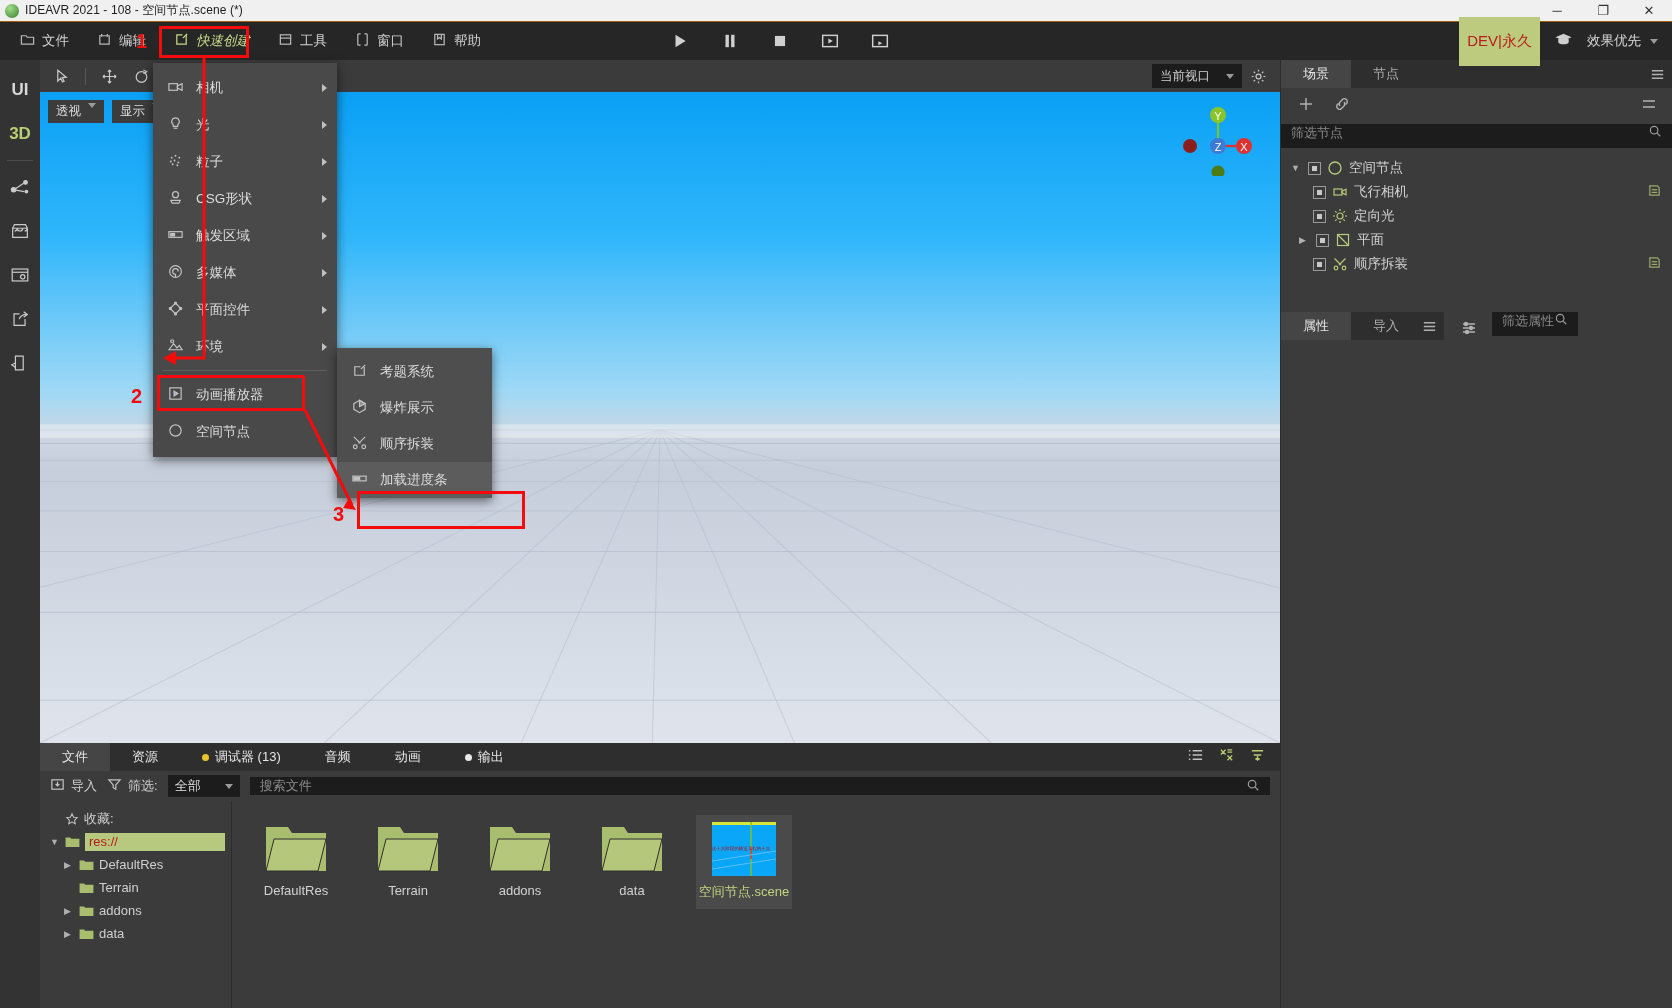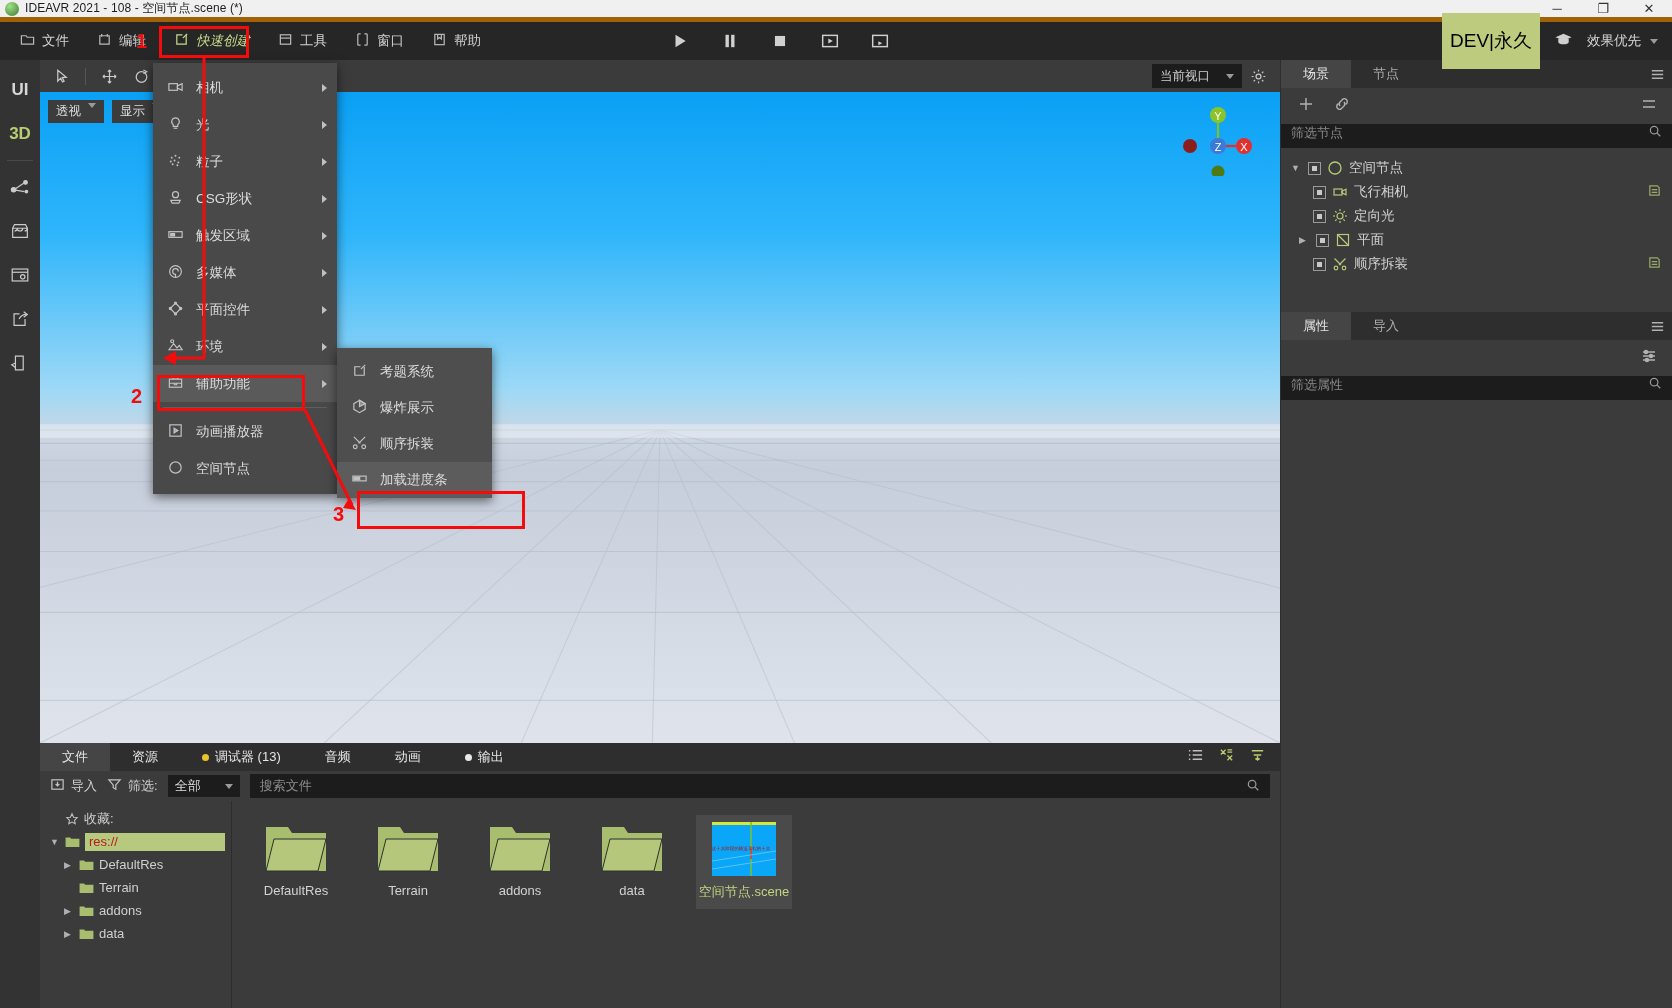--- a/index.html
+++ b/index.html
@@ -8,7 +8,7 @@
 
   
   #titlebar { height:22px; background:#f0f0f0; display:flex; align-items:center;
-    border-bottom:5px solid #a16207; }
+    border-bottom:1px solid #a16207; }
   #titlebar .app-ico { width:14px; height:14px; margin:0 6px 0 5px; border-radius:50%;
     background:radial-gradient(circle at 35% 30%, #9fe08a, #3e7c2b); }
   #titlebar .title { font-size:12px; color:#1d1d1d; letter-spacing:.1px; }

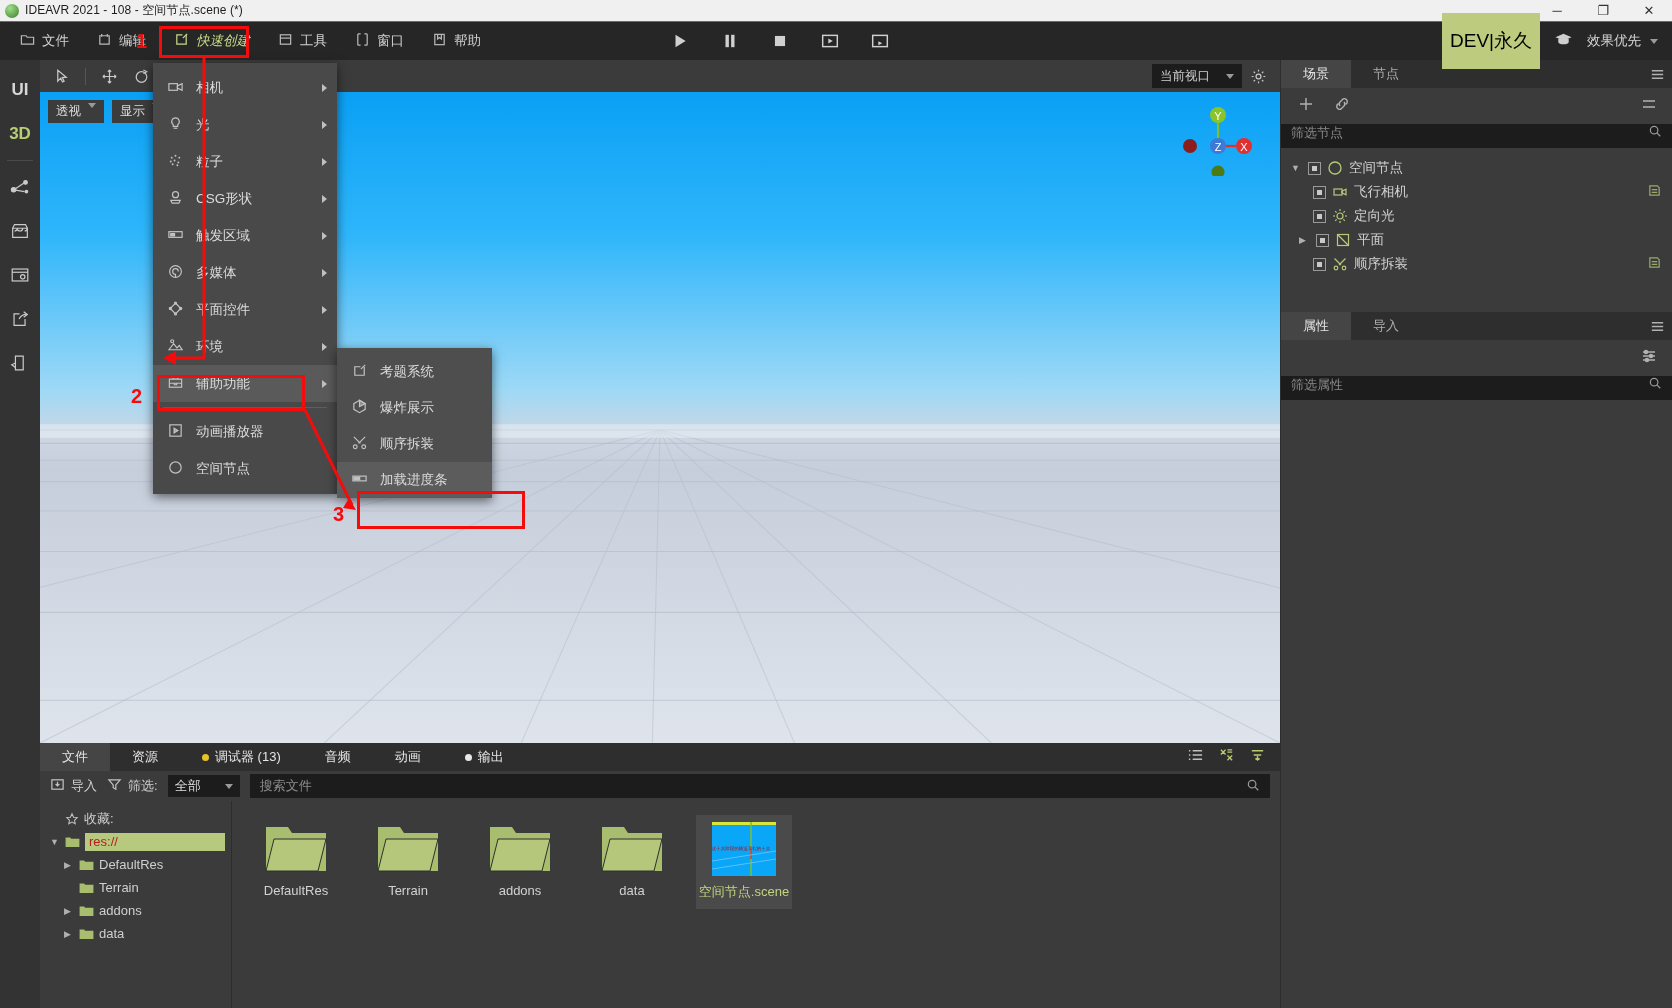--- a/index.html
+++ b/index.html
@@ -29,7 +29,7 @@
   .pbtn svg { width:18px; height:18px; fill:#d0d0d0; stroke:none; }
   #menubar .right { margin-left:auto; display:flex; align-items:center; gap:14px;
     padding-right:14px; }
-  .devbadge { background:#bccb7e; color:#000000; font-size:19px; padding:15px 8px; }
+  .devbadge { background:#bccb7e; color:#b91c1c; font-size:15px; padding:15px 8px; }
   .capicon svg { width:19px; height:19px; fill:#cfcfcf; }
   .effsel { color:#d6d6d6; font-size:13.5px; display:flex; align-items:center; gap:9px; }
   .caret { width:0;height:0;border-left:4px solid transparent;border-right:4px solid transparent;

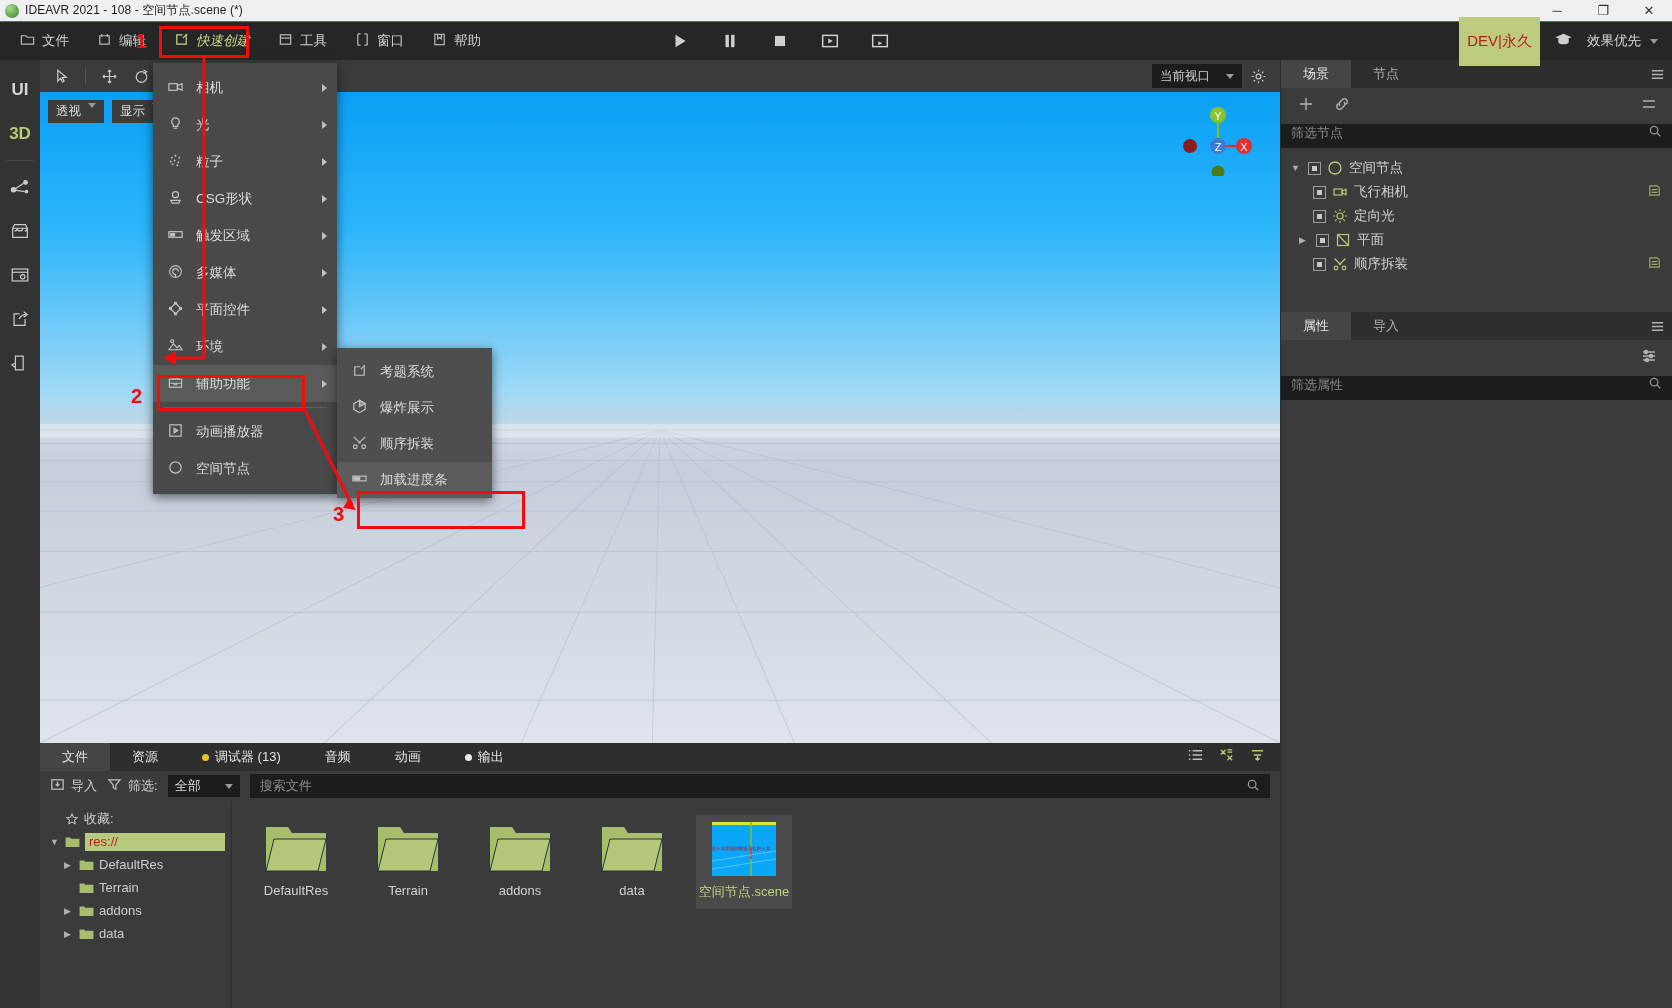--- a/index.html
+++ b/index.html
@@ -141,7 +141,7 @@
   .nrow .tail { margin-left:auto; padding-right:10px; }
   .nrow .tail svg { width:15px; height:15px; stroke:#9aa86a; fill:none; stroke-width:1.3; }
   #rsplit { height:36px; }
-  .prop-area { flex:1; display:flex; flex-direction:column; }
+  .prop-area { flex:1; display:flex; flex-direction:row; }
 
   
   #menu1 { position:absolute; left:153px; top:63px; width:184px; background:#494949;

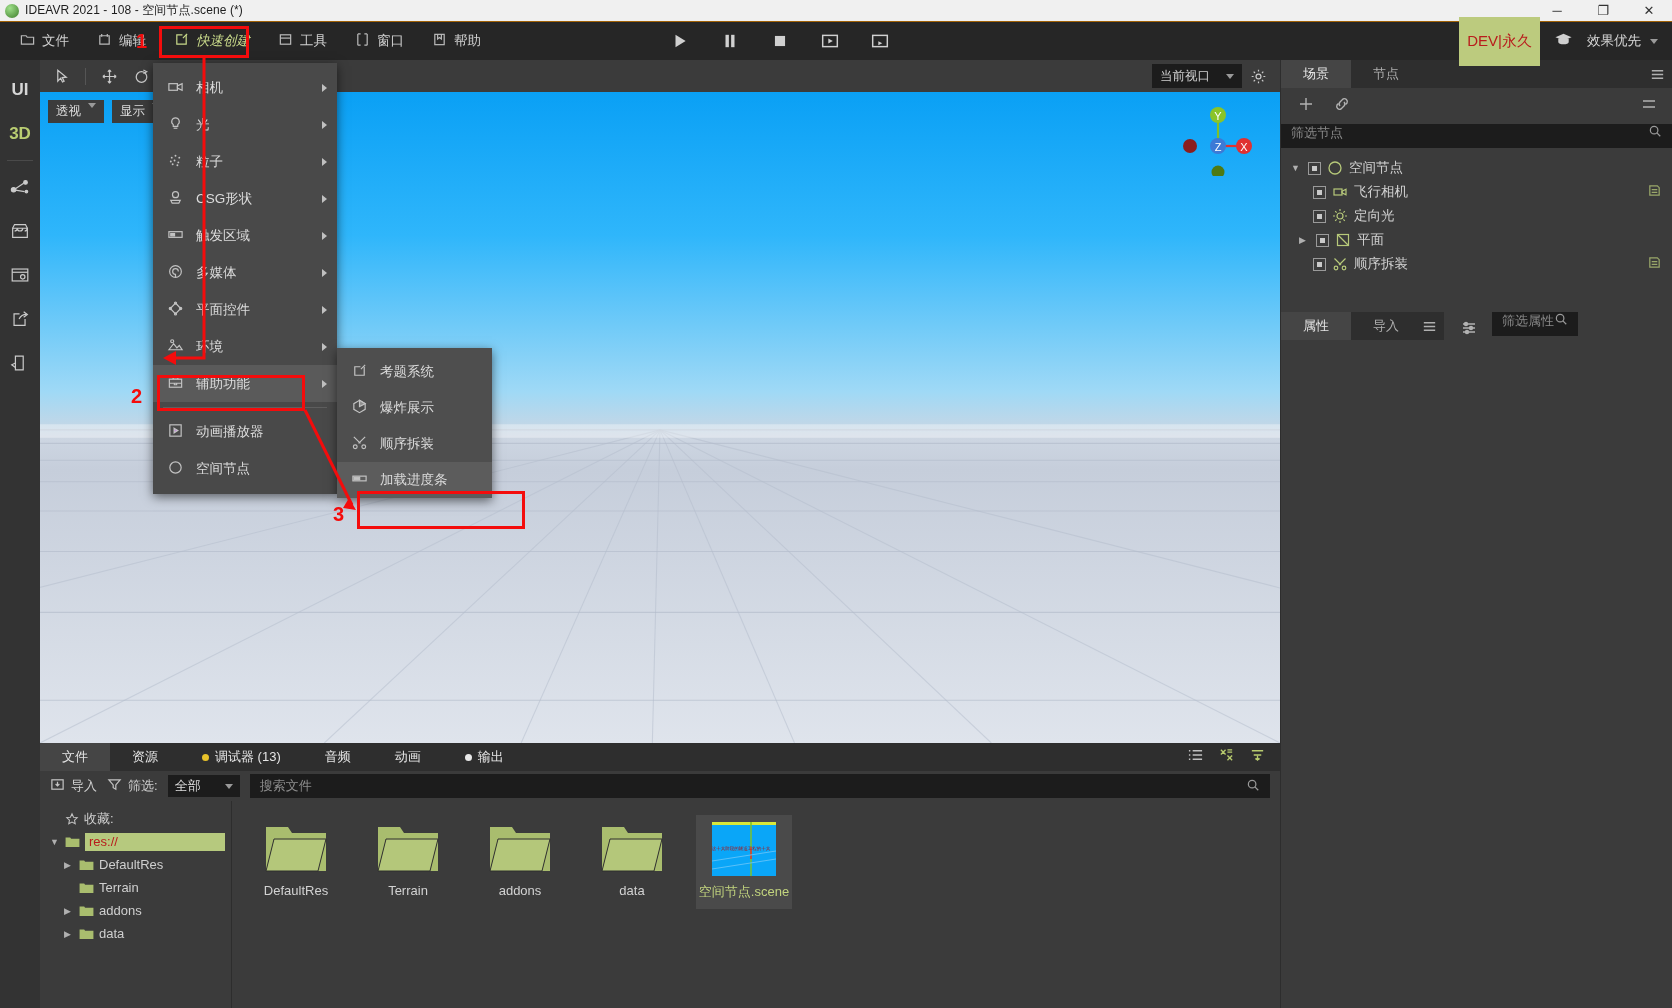--- a/index.html
+++ b/index.html
@@ -762,14 +762,6 @@
     <span>环境</span>
     <span class="sub"></span>
   </div>
-  <div class="mrow selrow" id="row-assist">
-    <span><svg viewBox="0 0 18 18">
-          <rect x="2.5" y="5.5" width="13" height="8.5"></rect>
-          <path d="M6.5 5.5V3.8h5v1.7M2.5 9.8h13M7.8 9.8v1.6h2.4V9.8"></path>
-        </svg></span>
-    <span>辅助功能</span>
-    <span class="sub"></span>
-  </div>
   <div class="msep"></div>
   <div class="mrow">
     <span><svg viewBox="0 0 18 18" stroke="#c48cdd">

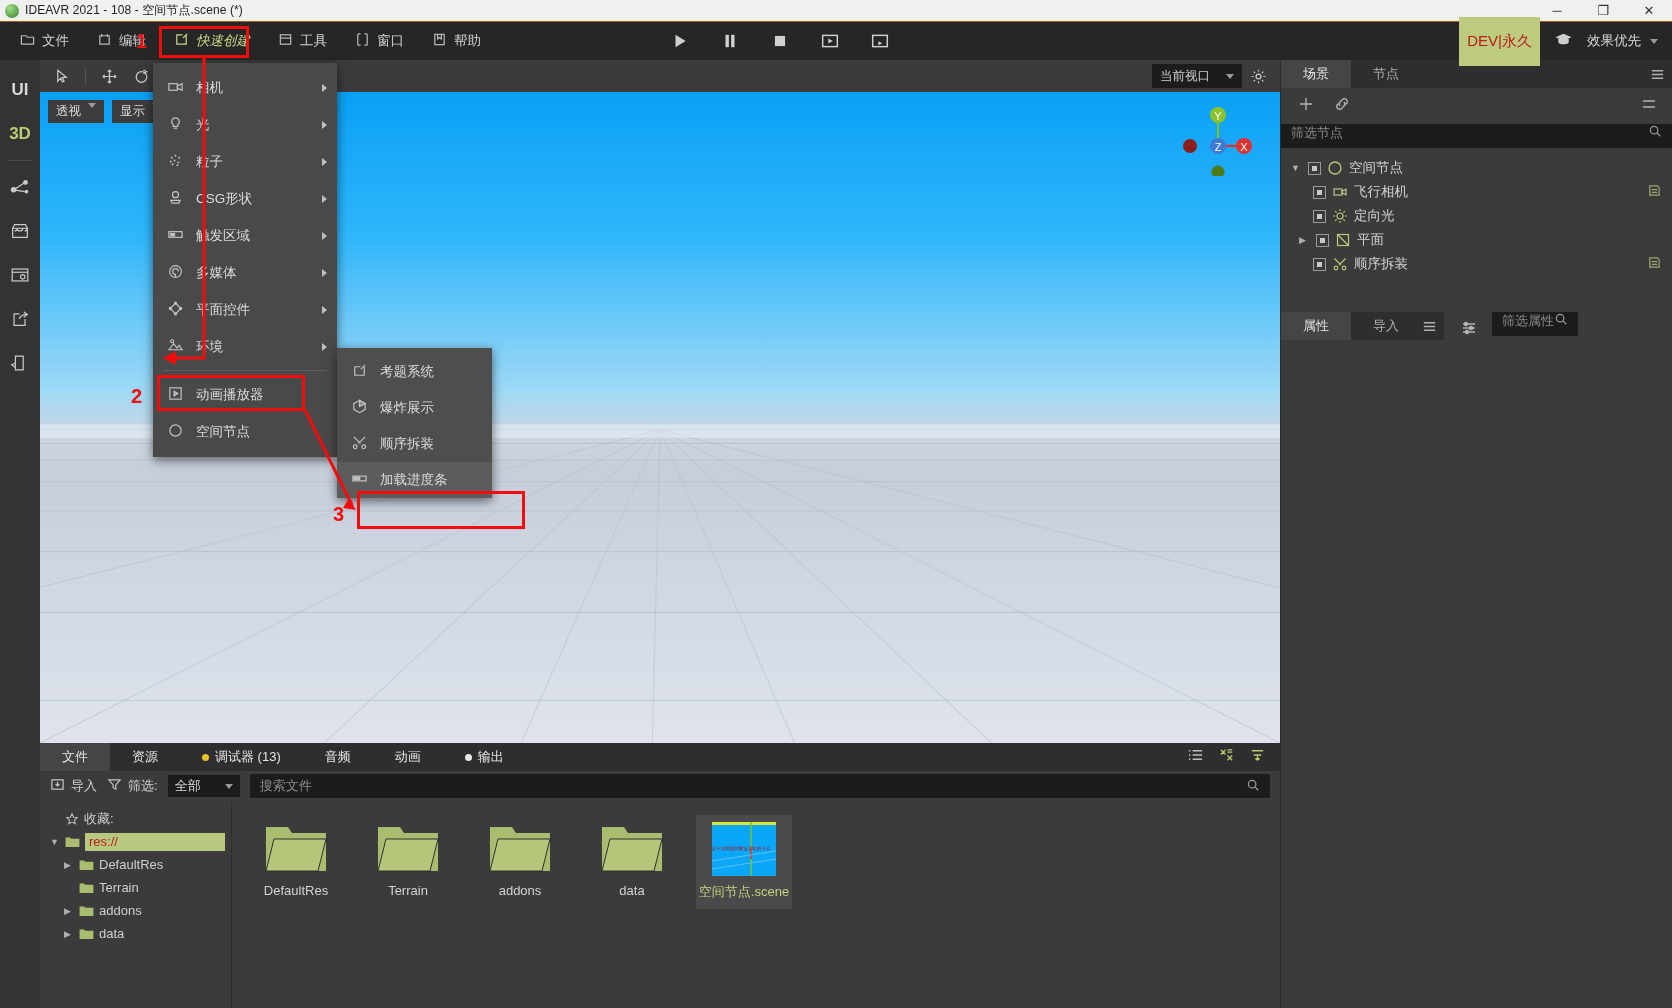--- a/index.html
+++ b/index.html
@@ -97,7 +97,7 @@
   .ftbtn svg { width:15px; height:15px; stroke:#c4c4c4; fill:none; stroke-width:1.3; }
   .fsel { background:#1c1c1c; color:#dcdcdc; font-size:13px; height:22px; width:72px;
     display:flex; align-items:center; justify-content:space-between; padding:0 7px; }
-  .fsearch { flex:1; background:#1c1c1c; height:24px; display:flex; align-items:center;
+  .fsearch { flex:1; background:#1c1c1c; height:18px; display:flex; align-items:center;
     padding:0 10px; color:#8c8c8c; font-size:13px; margin-right:0px; }
   .fsearch .mag { margin-left:auto; }
 

